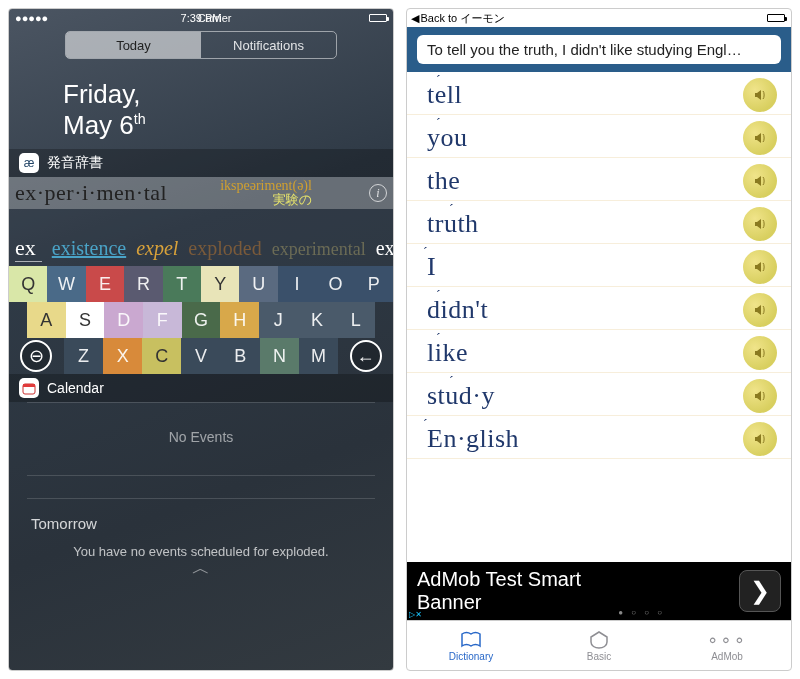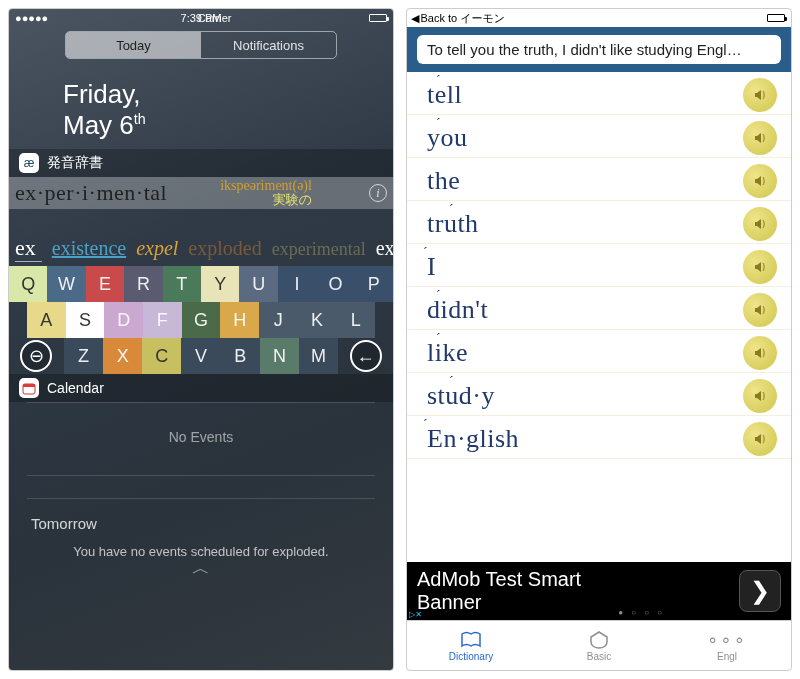--- a/index.html
+++ b/index.html
@@ -422,7 +422,7 @@
         <div class="tab-ico">
           <span style="font-size:18px;letter-spacing:2px;">∘∘∘</span>
         </div>
-        <div>Engl</div>
+        <div>AdMob</div>
       </div>
     </div>
 </div>

